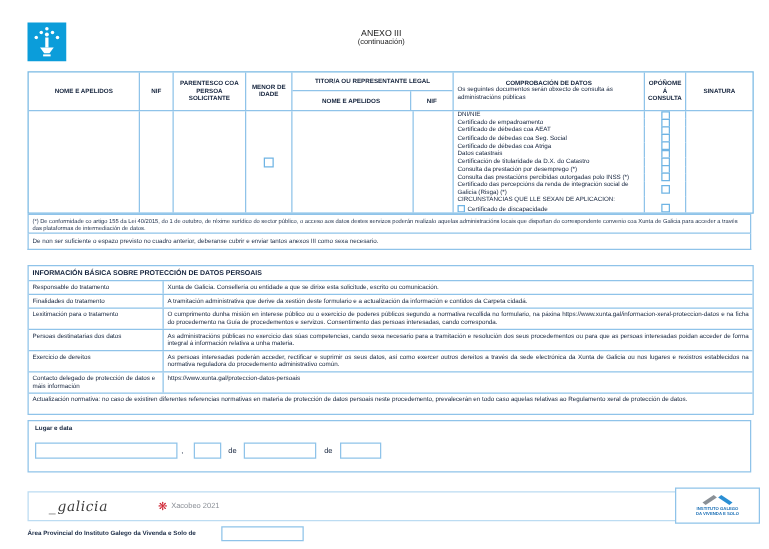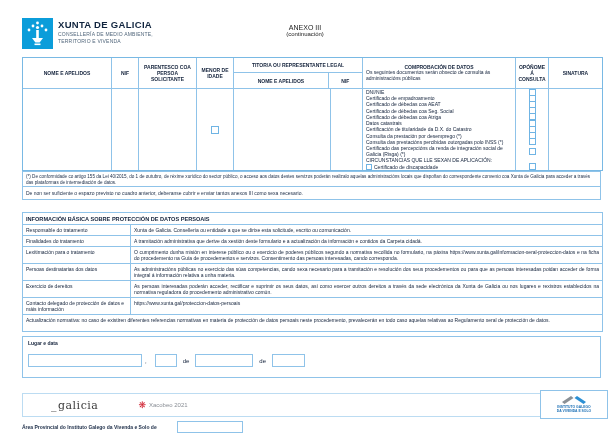--- a/index.html
+++ b/index.html
@@ -94,11 +94,6 @@
       <rect x="12.5" y="25.5" width="6" height="1.6" fill="#fff"></rect>
     </svg>
   </div>
-  <div class="hdr-text">
-    <div class="hdr-title">XUNTA DE GALICIA</div>
-    <div class="hdr-sub">CONSELLERÍA DE MEDIO AMBIENTE,</div>
-    <div class="hdr-sub">TERRITORIO E VIVENDA</div>
-  </div>
   <div class="annex">
     <div class="annex-t">ANEXO III</div>
     <div class="annex-s">(continuación)</div>

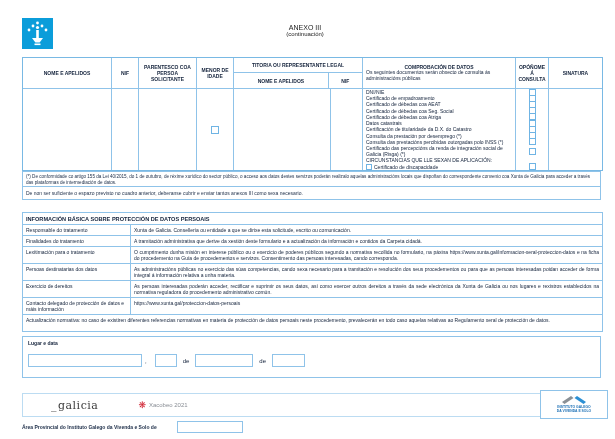--- a/index.html
+++ b/index.html
@@ -63,7 +63,7 @@
   
   .fstrip{position:absolute;left:22px;top:393px;width:579px;height:24px;border:1px solid #bcdcf2;
           box-sizing:border-box;display:flex;align-items:center;}
-  .galicia{font-family:"DejaVu Serif",serif;font-size:11px;color:#3c3c3c;margin-left:28px;letter-spacing:.5px;}
+  .galicia{font-family:"DejaVu Serif",serif;font-style:italic;font-size:11px;color:#3c3c3c;margin-left:16px;letter-spacing:.5px;}
   .galicia::before{content:"_";margin-right:1px;}
   .xacobeo{display:flex;align-items:center;margin-left:40px;}
   .shell{color:#cf1f2e;font-size:9px;margin-right:3px;}

